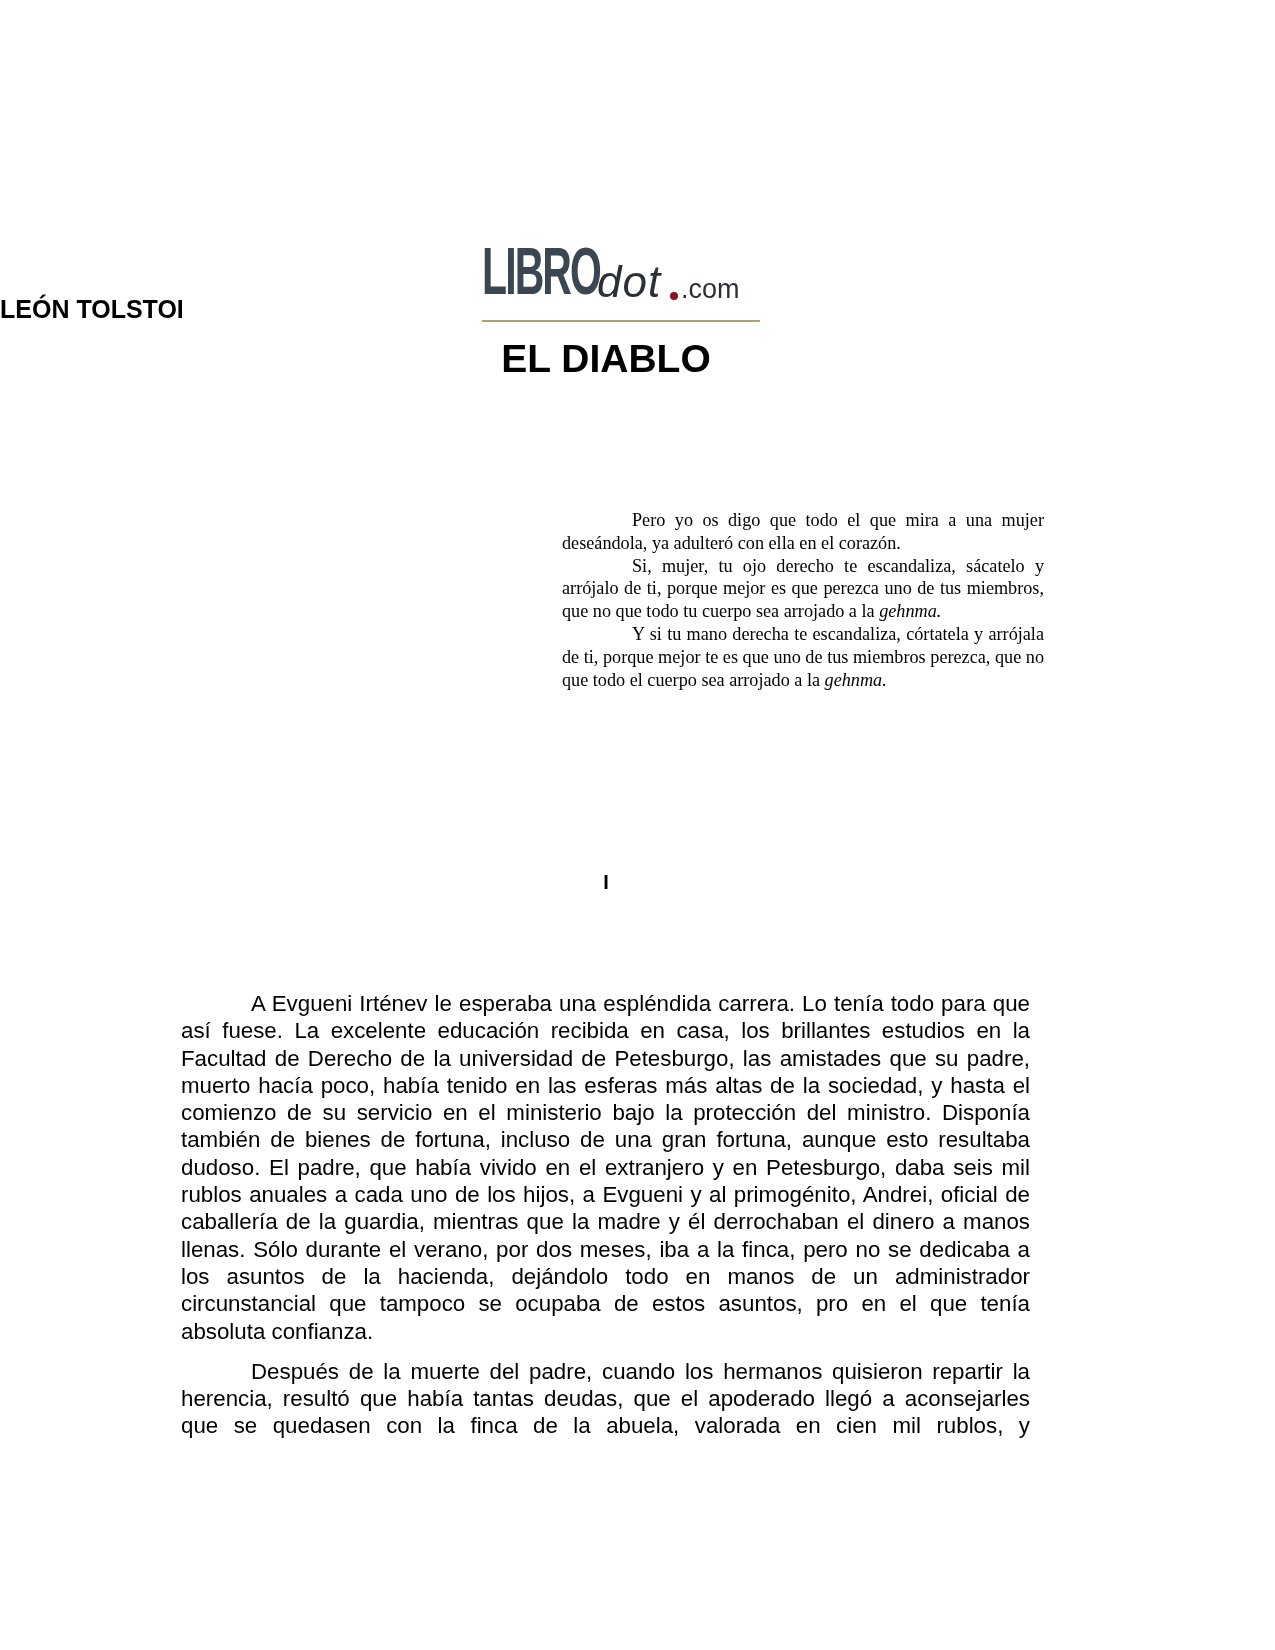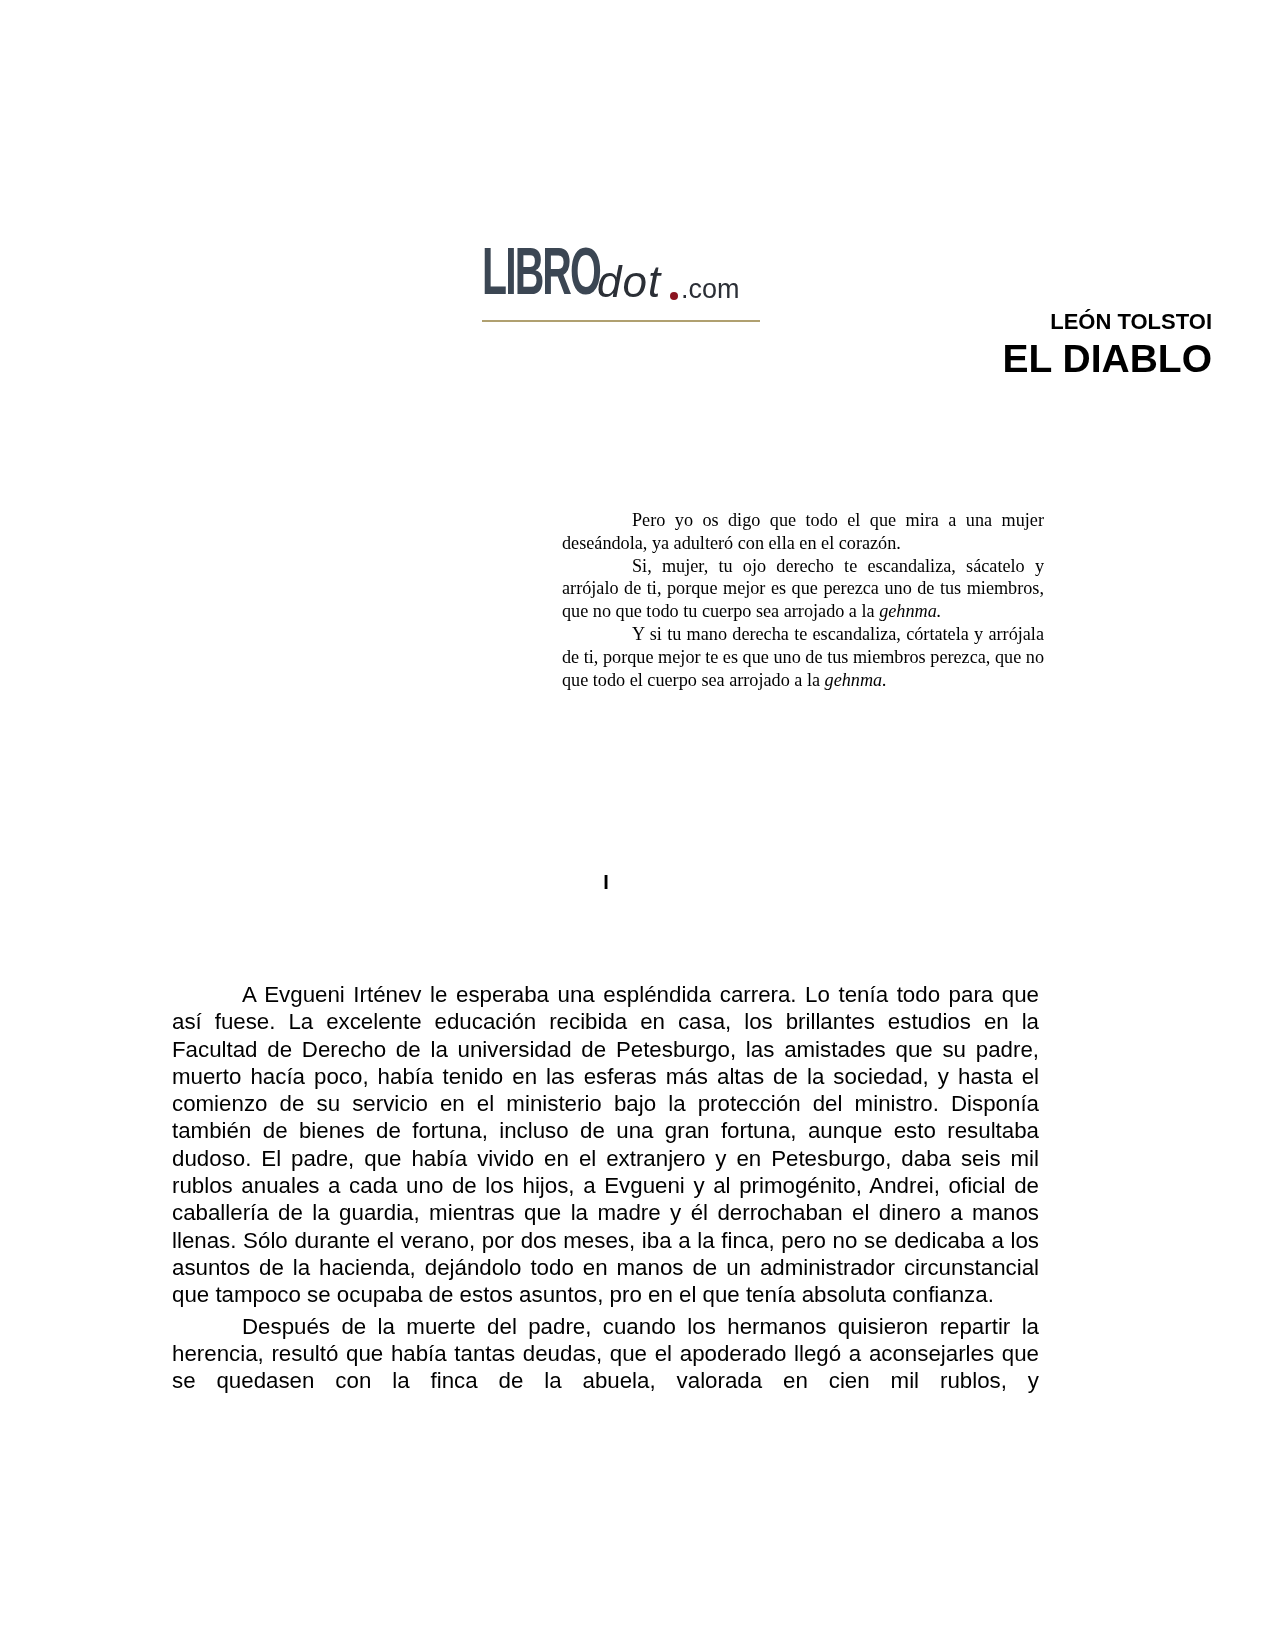--- a/index.html
+++ b/index.html
@@ -10,7 +10,7 @@
     .logo-red-dot { position: absolute; left: 188px; top: 58px; width: 8px; height: 8px; border-radius: 50%; background: #8b1420; }
     .logo-com { position: absolute; left: 199px; top: 44px; font-size: 27px; color: #2b2f36; line-height: 22px; }
     .logo-rule { position: absolute; left: 0; top: 86px; width: 278px; height: 2px; background: #b0a070; }
-    .author { position: absolute; left: 0; width: 1212px; top: 308px; text-align: right; font-weight: bold; font-size: 22px; line-height: 28px; }
+    .author { position: absolute; left: 0; width: 1212px; top: 295px; text-align: left; font-weight: bold; font-size: 25px; line-height: 28px; }
     .title { position: absolute; left: 0; width: 1212px; top: 336px; text-align: right; font-weight: bold; font-size: 39px; line-height: 46px; }
     .epigraph { position: absolute; left: 562px; top: 509px; width: 482px; font-size: 18.2px; line-height: 22.8px; text-align: justify; }
     .epigraph p { margin: 0; text-indent: 70px; font-family: Liberation Serif, serif; }

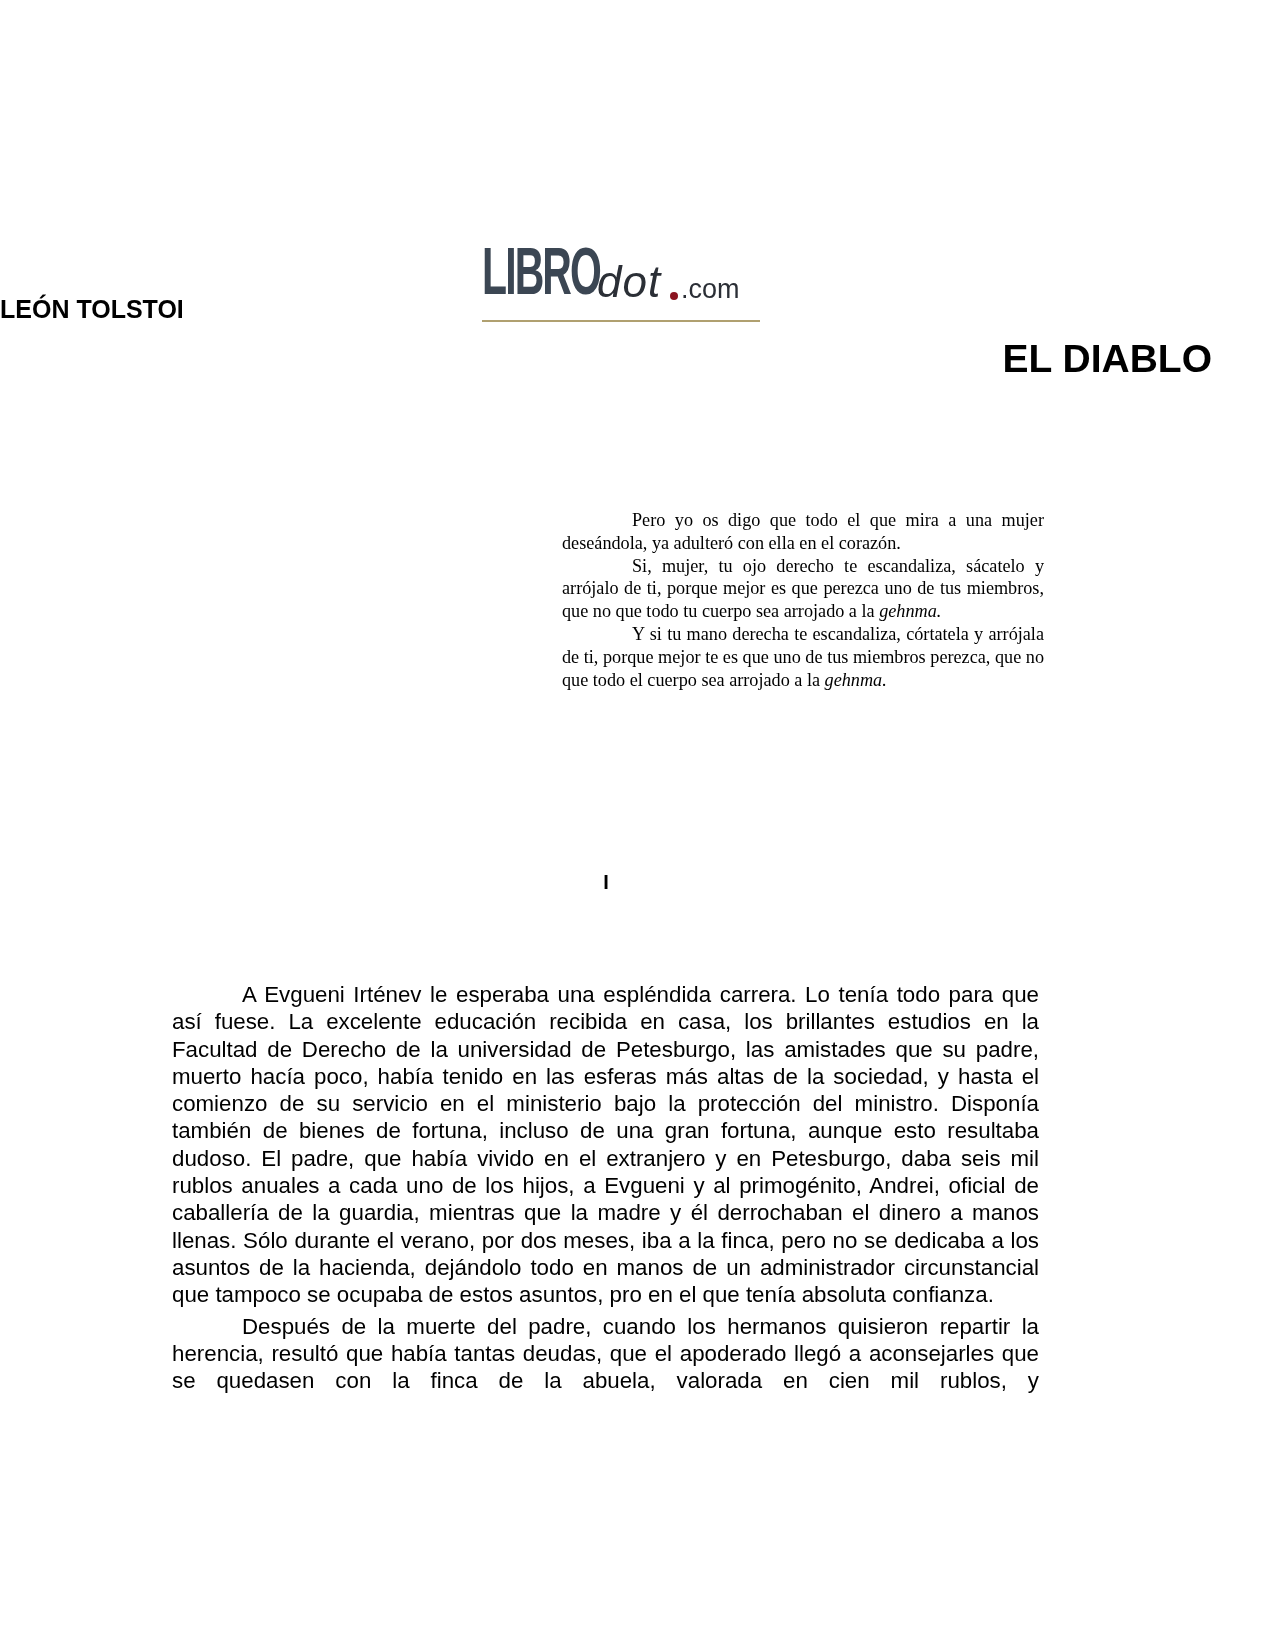--- a/index.html
+++ b/index.html
@@ -11,7 +11,7 @@
     .logo-com { position: absolute; left: 199px; top: 44px; font-size: 27px; color: #2b2f36; line-height: 22px; }
     .logo-rule { position: absolute; left: 0; top: 86px; width: 278px; height: 2px; background: #b0a070; }
     .author { position: absolute; left: 0; width: 1212px; top: 295px; text-align: left; font-weight: bold; font-size: 25px; line-height: 28px; }
-    .title { position: absolute; left: 0; width: 1212px; top: 336px; text-align: right; font-weight: bold; font-size: 39px; line-height: 46px; }
+    .title { position: absolute; left: 0; width: 1212px; top: 336px; text-align: center; font-weight: bold; font-size: 39px; line-height: 46px; }
     .epigraph { position: absolute; left: 562px; top: 509px; width: 482px; font-size: 18.2px; line-height: 22.8px; text-align: justify; }
     .epigraph p { margin: 0; text-indent: 70px; font-family: Liberation Serif, serif; }
     .epigraph em { font-style: italic; }

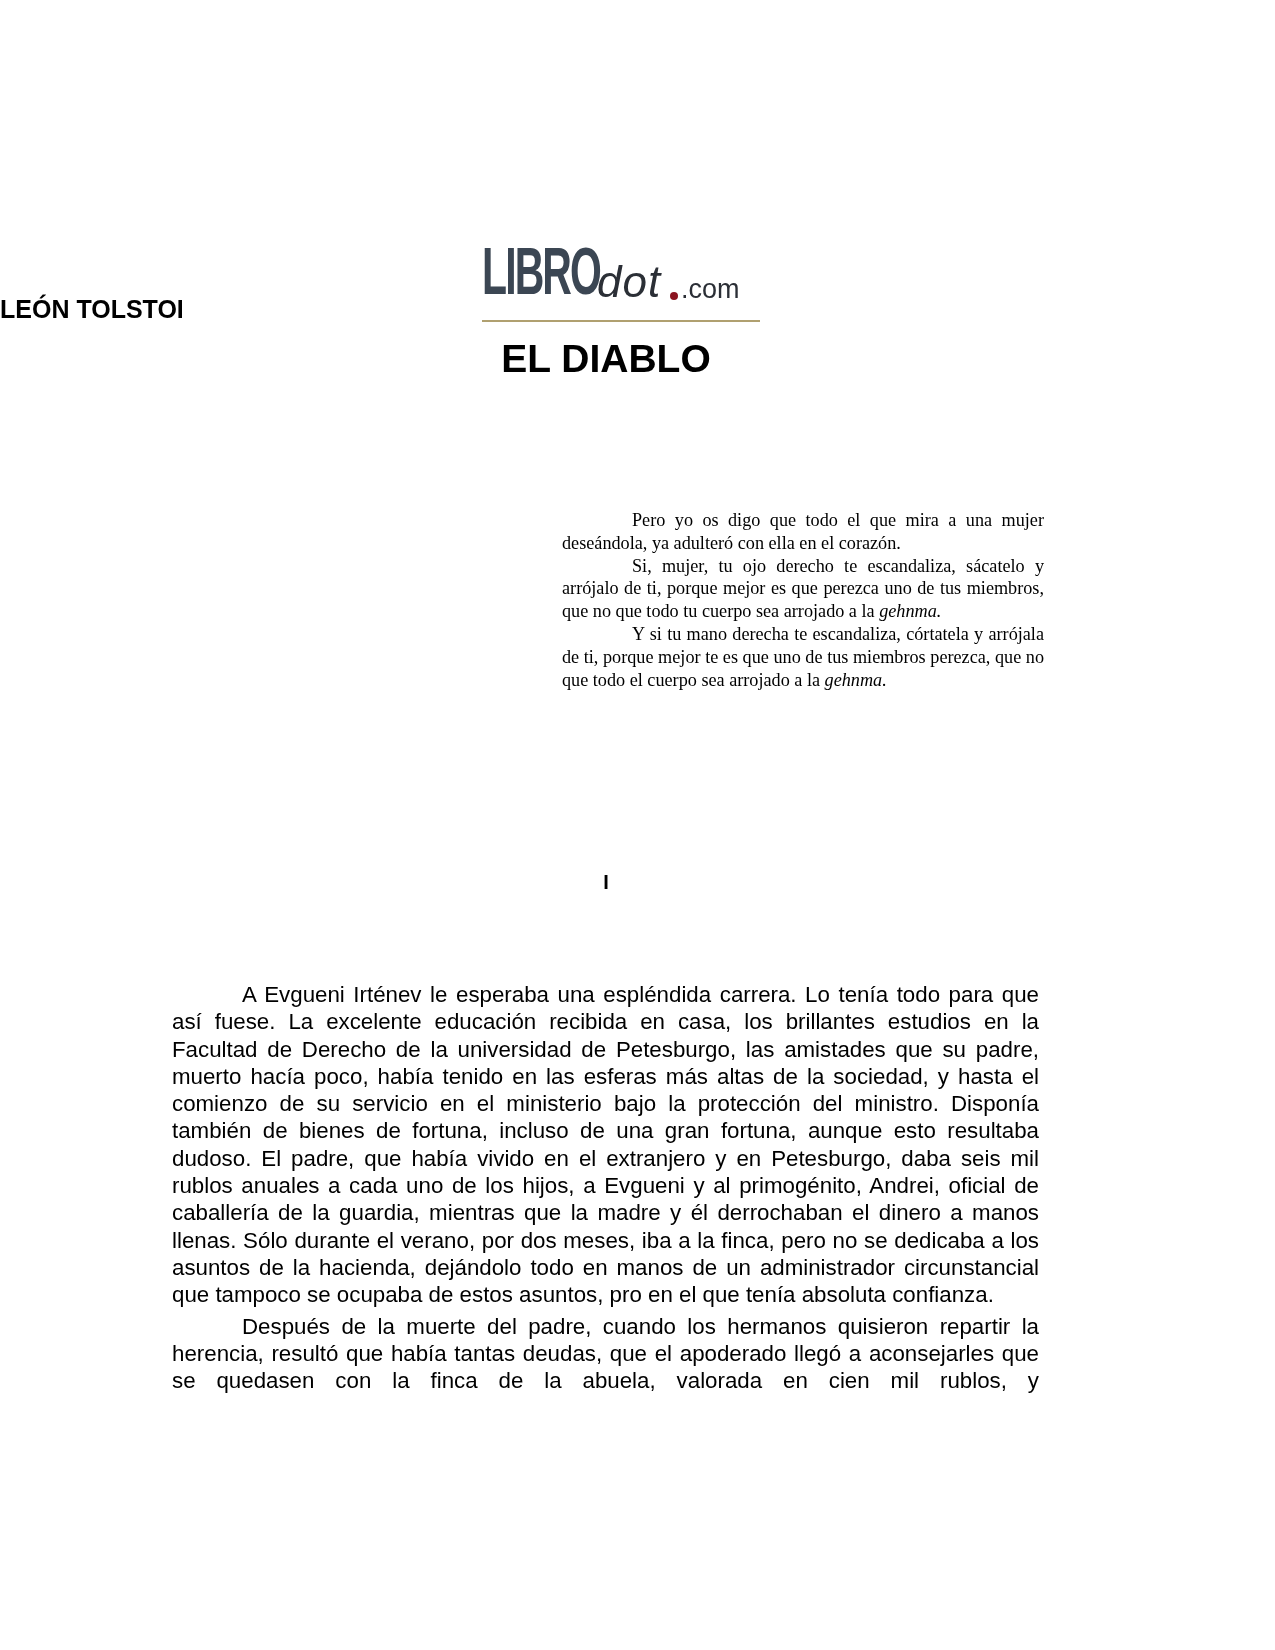--- a/index.html
+++ b/index.html
@@ -17,7 +17,7 @@
     .epigraph em { font-style: italic; }
     .chapter { position: absolute; left: 0; width: 1212px; top: 870px; text-align: center; font-weight: bold; font-size: 20px; line-height: 24px; }
     .body-text { position: absolute; left: 168px; top: 977px; width: 875px; font-size: 22.3px; line-height: 27.3px; text-align: justify; }
-    .body-text p { margin: 4px; text-indent: 70px; }
+    .body-text p { margin: 13px; text-indent: 70px; }
     .body-text p.last { text-align-last: justify; }
   </style>
 </head>

